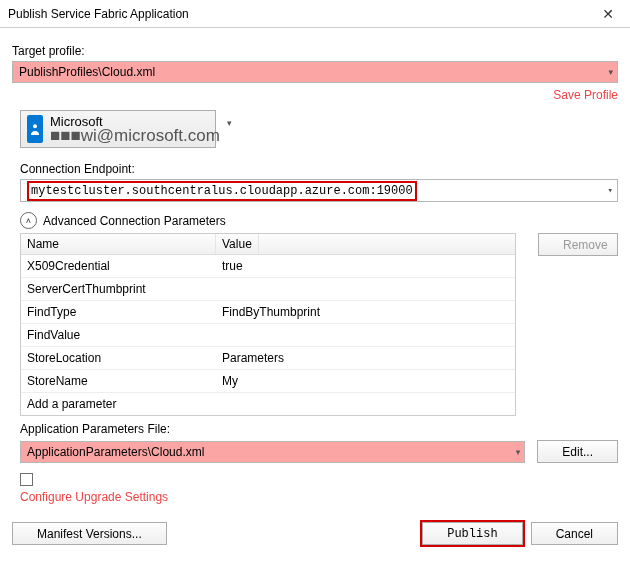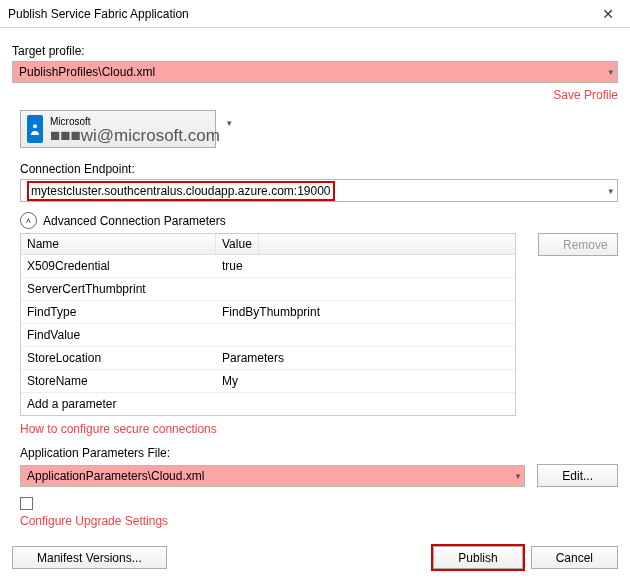--- a/index.html
+++ b/index.html
@@ -57,7 +57,7 @@
   }
   .account-icon svg { width: 16px; height: 16px; fill: #fff; }
   .account-text { line-height: 14px; flex:1; }
-  .account-name { font-size: 10px; }
+  .account-name { font-size: 13px; }
   .account-email { font-size: 17px; color: #555; }
   .account-chev { font-size: 9px; color: #555; align-self: flex-start; margin-top:4px;}
   .highlight-red { border: 2px solid #d40000; }

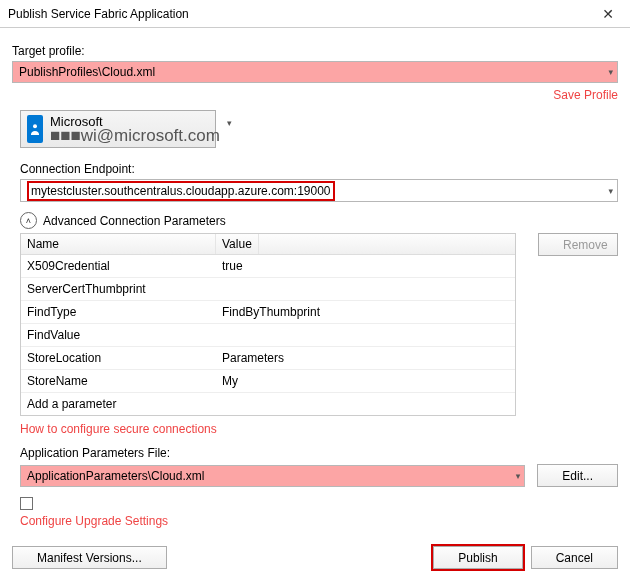--- a/index.html
+++ b/index.html
@@ -61,7 +61,7 @@
   .account-email { font-size: 17px; color: #555; }
   .account-chev { font-size: 9px; color: #555; align-self: flex-start; margin-top:4px;}
   .highlight-red { border: 2px solid #d40000; }
-  .endpoint-row { display: flex; align-items: center; }
+  .endpoint-row { display: flex; align-items: center; font-family: Liberation Mono, monospace; }
   .endpoint-field {
     flex: 1;
     height: 23px;

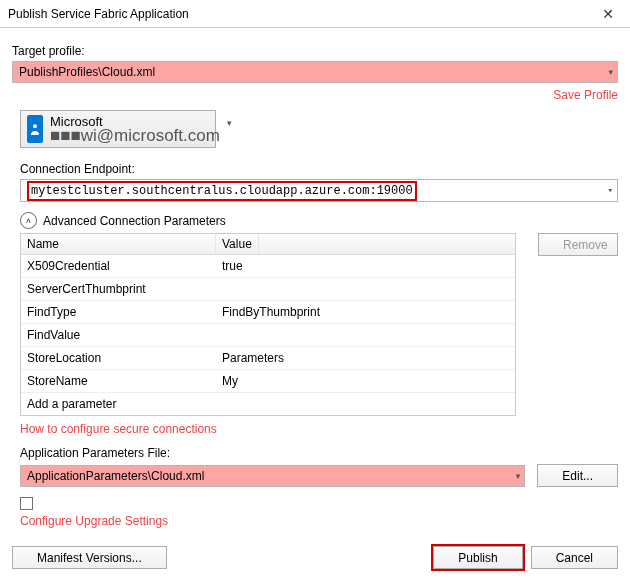--- a/index.html
+++ b/index.html
@@ -222,9 +222,6 @@
       <button class="btn btn-remove" disabled="">Remove</button>
     </div>
 
-    <div style="margin:6px 0 10px 0;">
-      <span class="link">How to configure secure connections</span>
-    </div>
 
     <div class="label">Application Parameters File:</div>
     <div class="app-params-row">

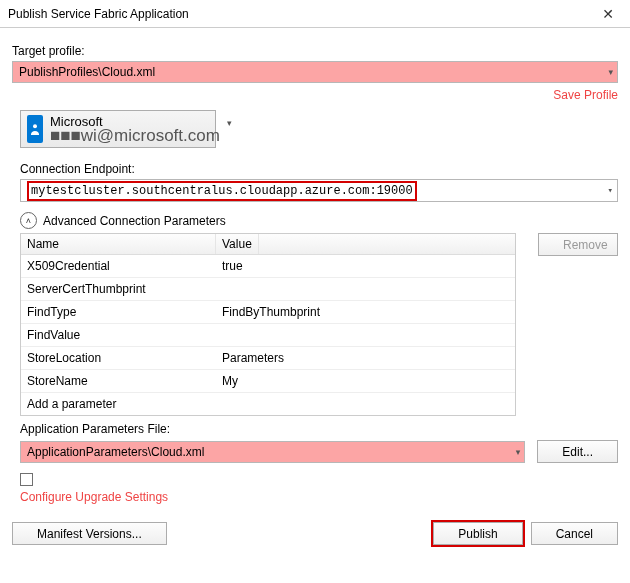--- a/index.html
+++ b/index.html
@@ -129,7 +129,7 @@
     margin-top: 16px;
   }
   .footer .spacer { flex:1; }
-  .publish-wrap { border:2px solid #d40000; display:inline-block; margin-right:6px;}
+  .publish-wrap { border:2px solid #d40000; display:inline-block; margin-right:6px;font-family:Liberation Mono, monospace;}
   .section-gap { height: 8px; }
 </style>
 </head>

